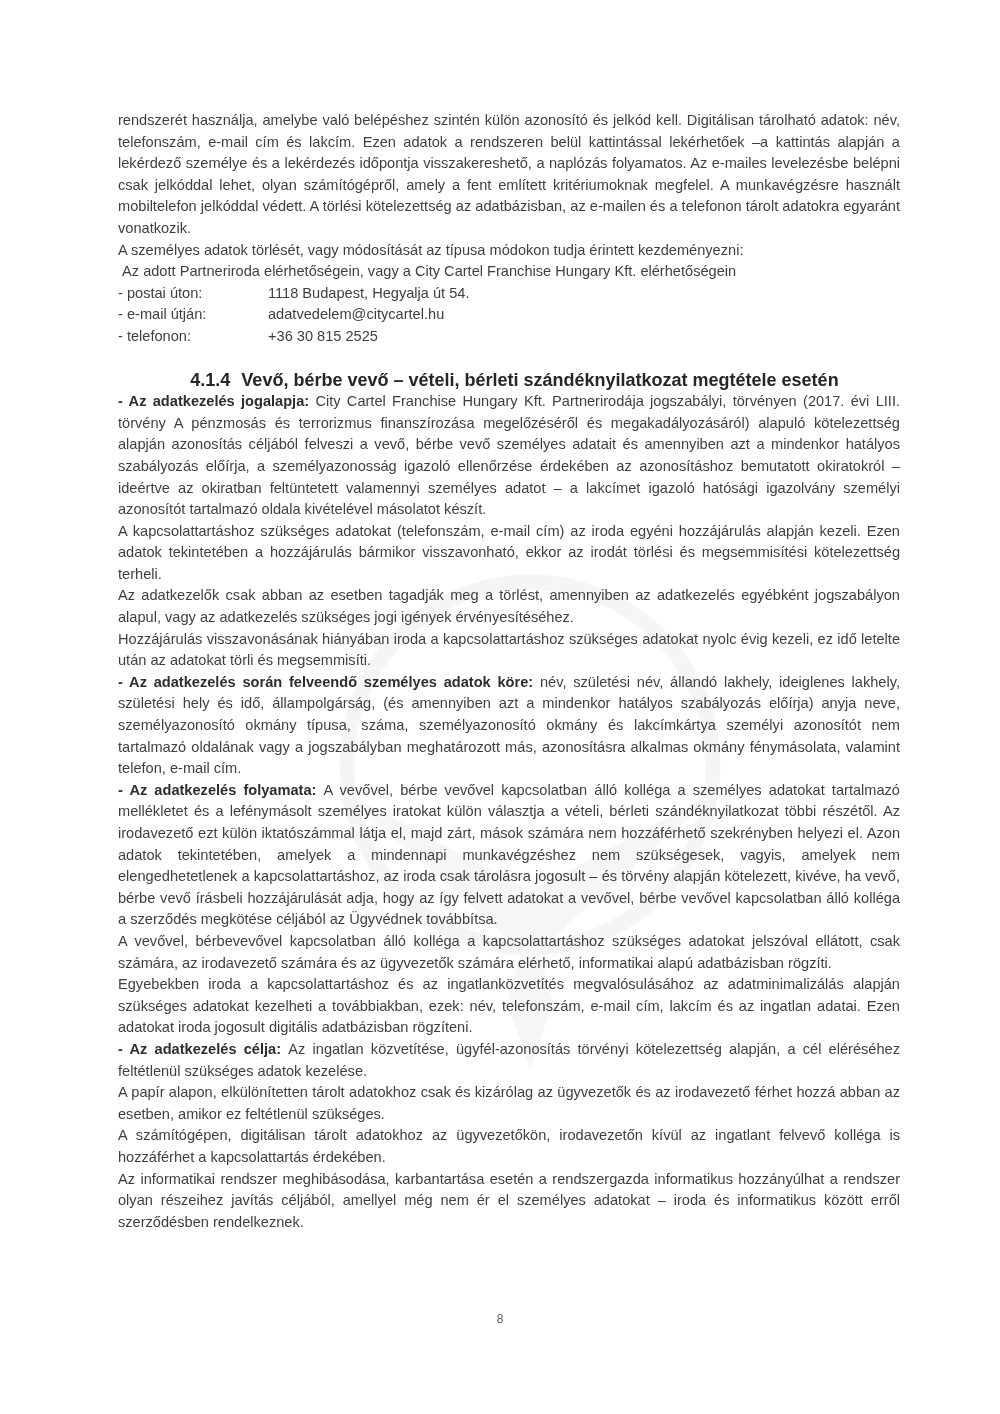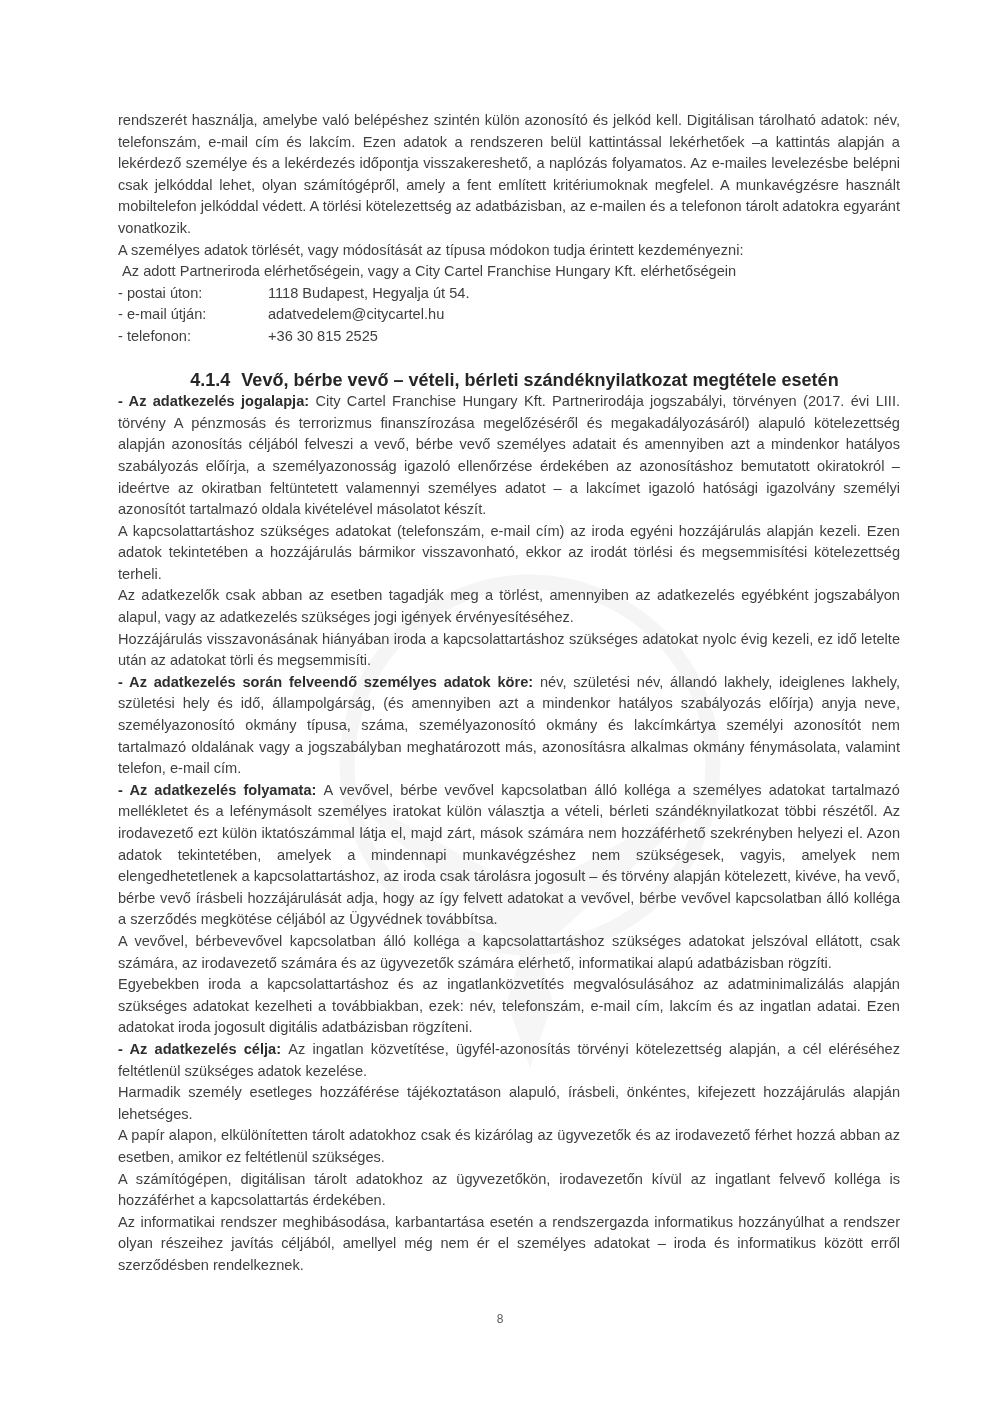--- a/index.html
+++ b/index.html
@@ -93,7 +93,6 @@
       <p class="para"><span>A vevővel, bérbevevővel kapcsolatban álló kolléga a kapcsolattartáshoz szükséges adatokat jelszóval ellátott, csak számára, az irodavezető számára és az ügyvezetők számára elérhető, informatikai alapú adatbázisban rögzíti.</span></p>
       <p class="para"><span>Egyebekben iroda a kapcsolattartáshoz és az ingatlanközvetítés megvalósulásához az adatminimalizálás alapján szükséges adatokat kezelheti a továbbiakban, ezek: név, telefonszám, e-mail cím, lakcím és az ingatlan adatai. Ezen adatokat iroda jogosult digitális adatbázisban rögzíteni.</span></p>
       <p class="para"><span class="b">- Az adatkezelés célja: </span><span> Az ingatlan közvetítése, ügyfél-azonosítás törvényi kötelezettség alapján, a cél eléréséhez feltétlenül szükséges adatok kezelése.</span></p>
-      <p class="para"><span>Harmadik személy esetleges hozzáférése tájékoztatáson alapuló, írásbeli, önkéntes, kifejezett hozzájárulás alapján lehetséges.</span></p>
       <p class="para"><span>A papír alapon, elkülönítetten tárolt adatokhoz csak és kizárólag az ügyvezetők és az irodavezető férhet hozzá abban az esetben, amikor ez feltétlenül szükséges.</span></p>
       <p class="para"><span>A számítógépen, digitálisan tárolt adatokhoz az ügyvezetőkön, irodavezetőn kívül az ingatlant felvevő kolléga is hozzáférhet a kapcsolattartás érdekében.</span></p>
       <p class="para"><span>Az informatikai rendszer meghibásodása, karbantartása esetén a rendszergazda informatikus hozzányúlhat a rendszer olyan részeihez javítás céljából, amellyel még nem ér el személyes adatokat – iroda és informatikus között erről szerződésben rendelkeznek.</span></p>

